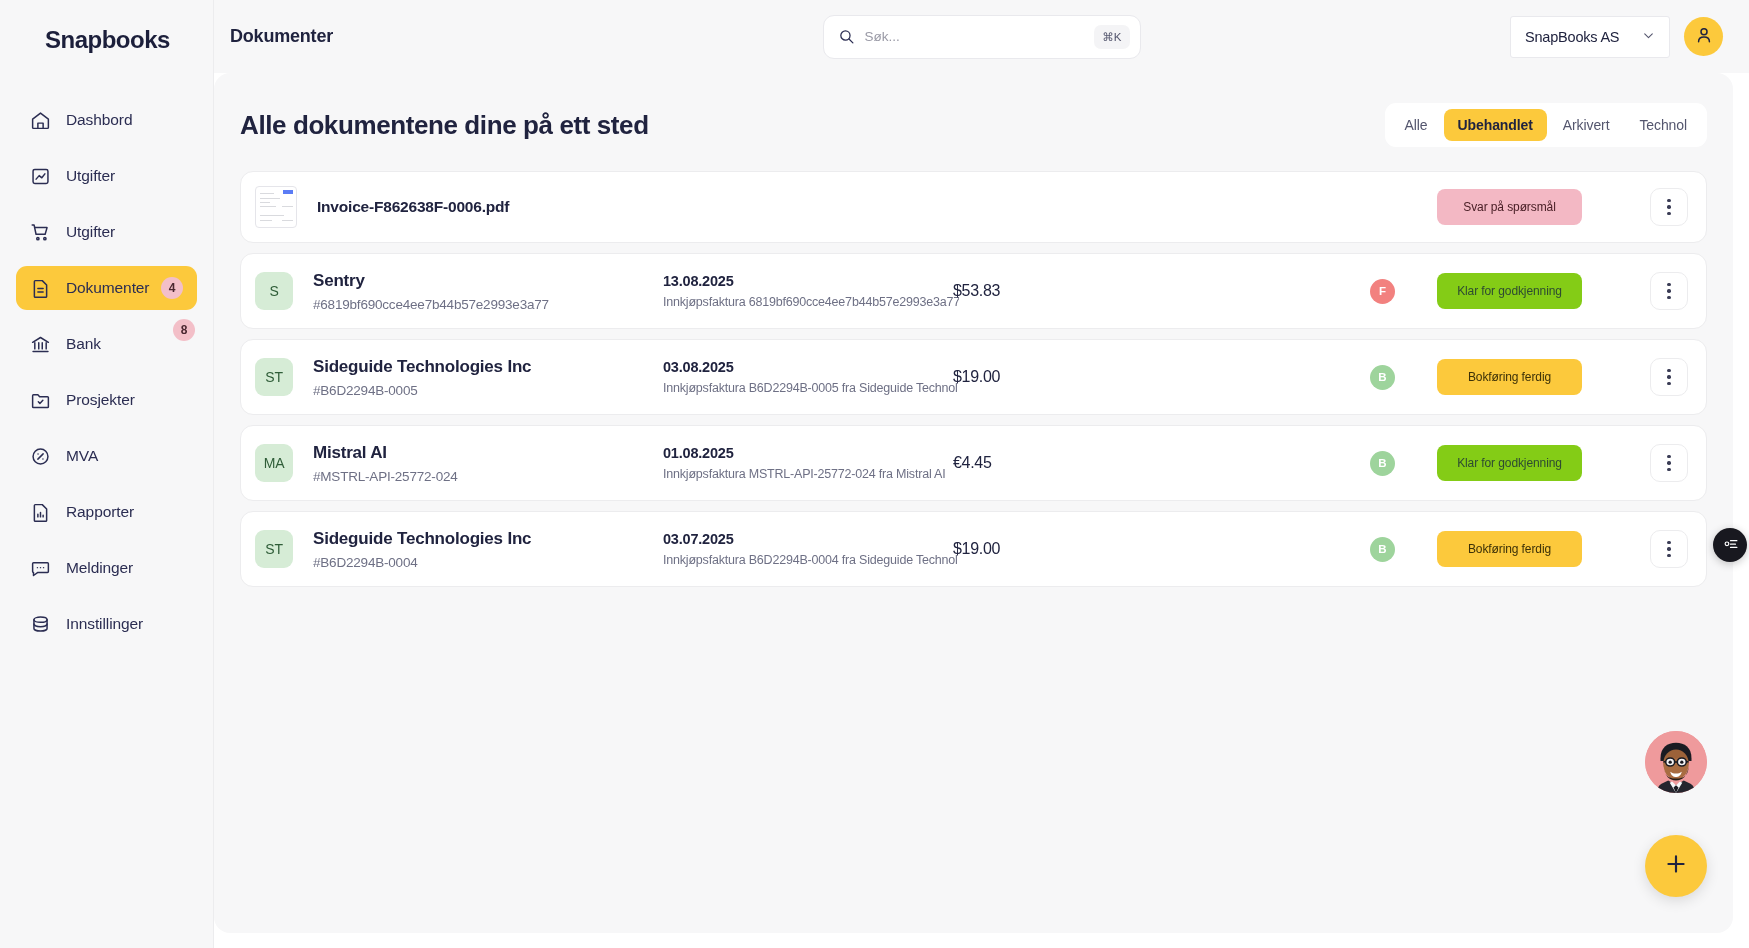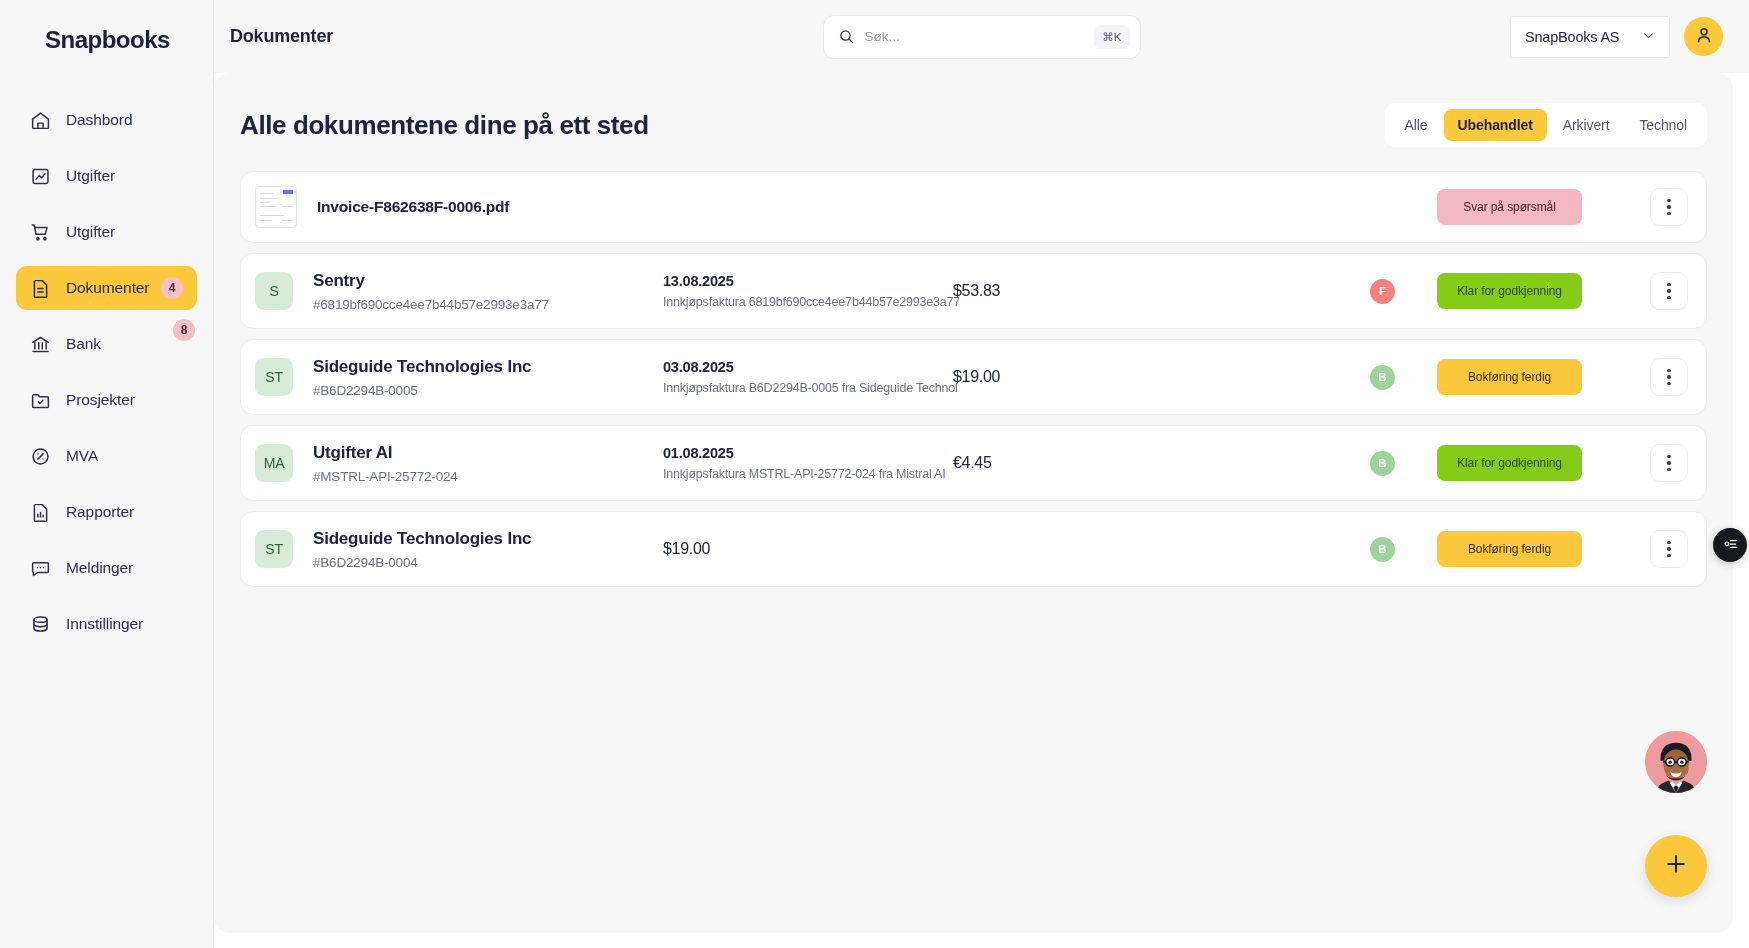--- a/index.html
+++ b/index.html
@@ -432,7 +432,7 @@
       <div class="row">
         <div class="avatar-sq">MA</div>
         <div class="col-name">
-          <div class="r-title">Utgifter AI</div>
+          <div class="r-title">Mistral AI</div>
           <div class="r-sub">#MSTRL-API-25772-024</div>
         </div>
         <div class="col-date">

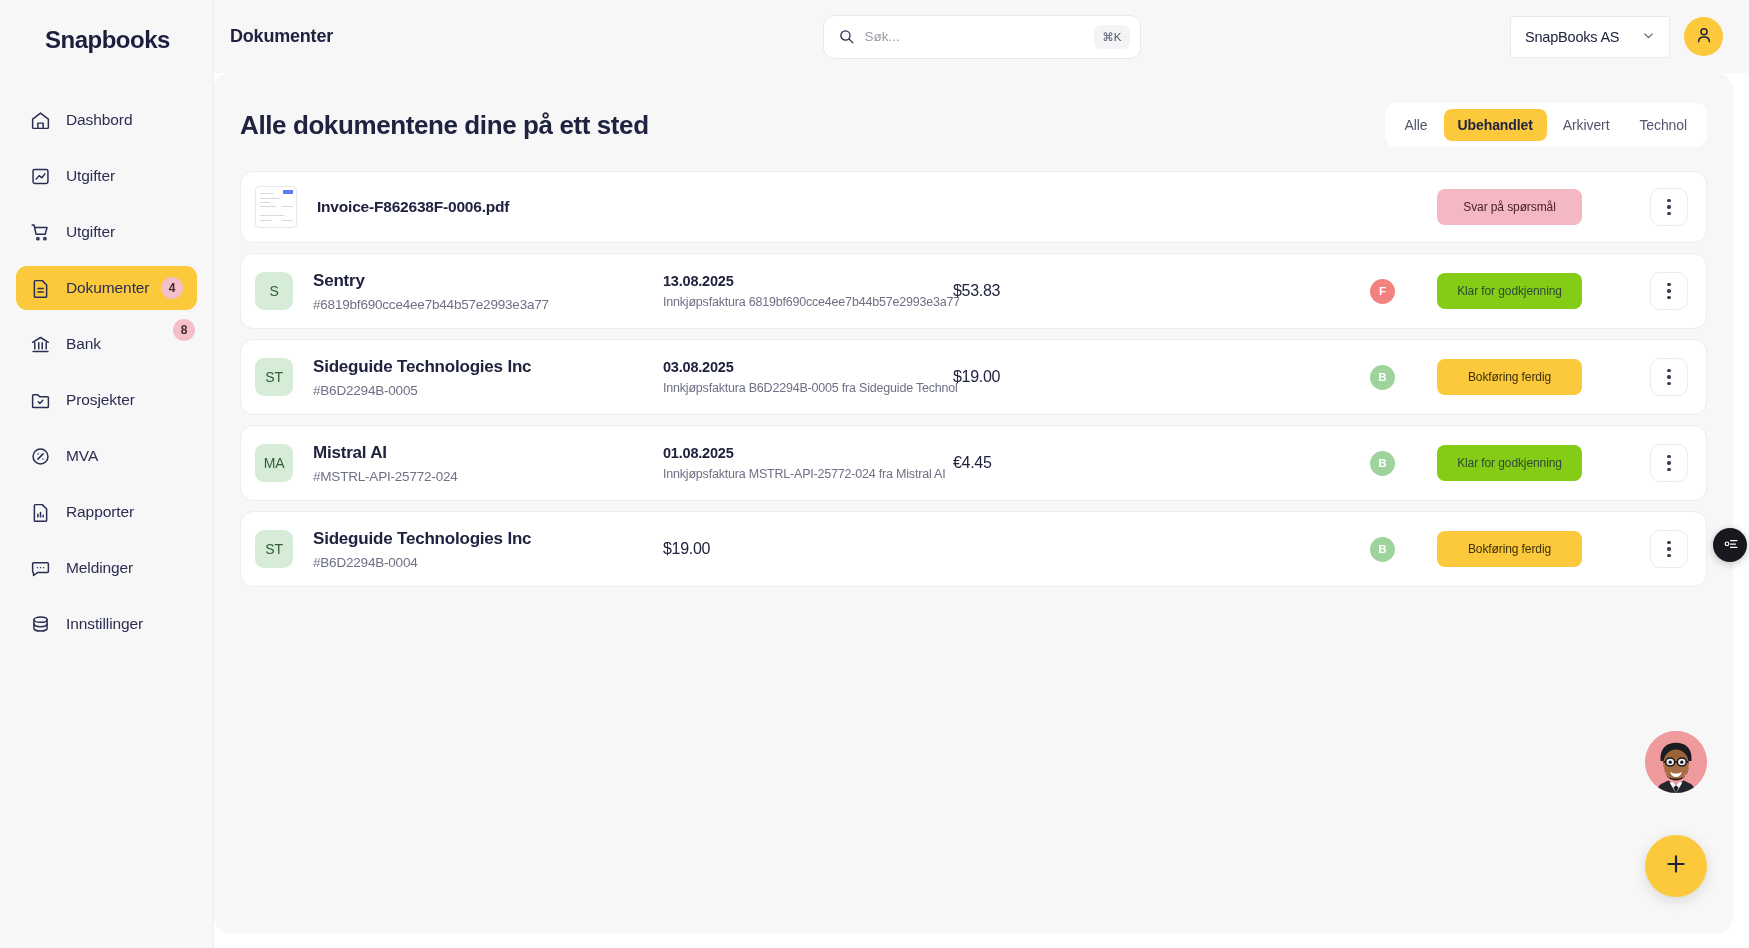--- a/index.html
+++ b/index.html
@@ -456,6 +456,10 @@
         <div class="col-name">
           <div class="r-title">Sideguide Technologies Inc</div>
           <div class="r-sub">#B6D2294B-0004</div>
+        </div>
+        <div class="col-date">
+          <div class="d-date">03.07.2025</div>
+          <div class="d-desc">Innkjøpsfaktura B6D2294B-0004 fra Sideguide Technol</div>
         </div>
         <div class="col-amount">$19.00</div>
         <div class="col-source">

